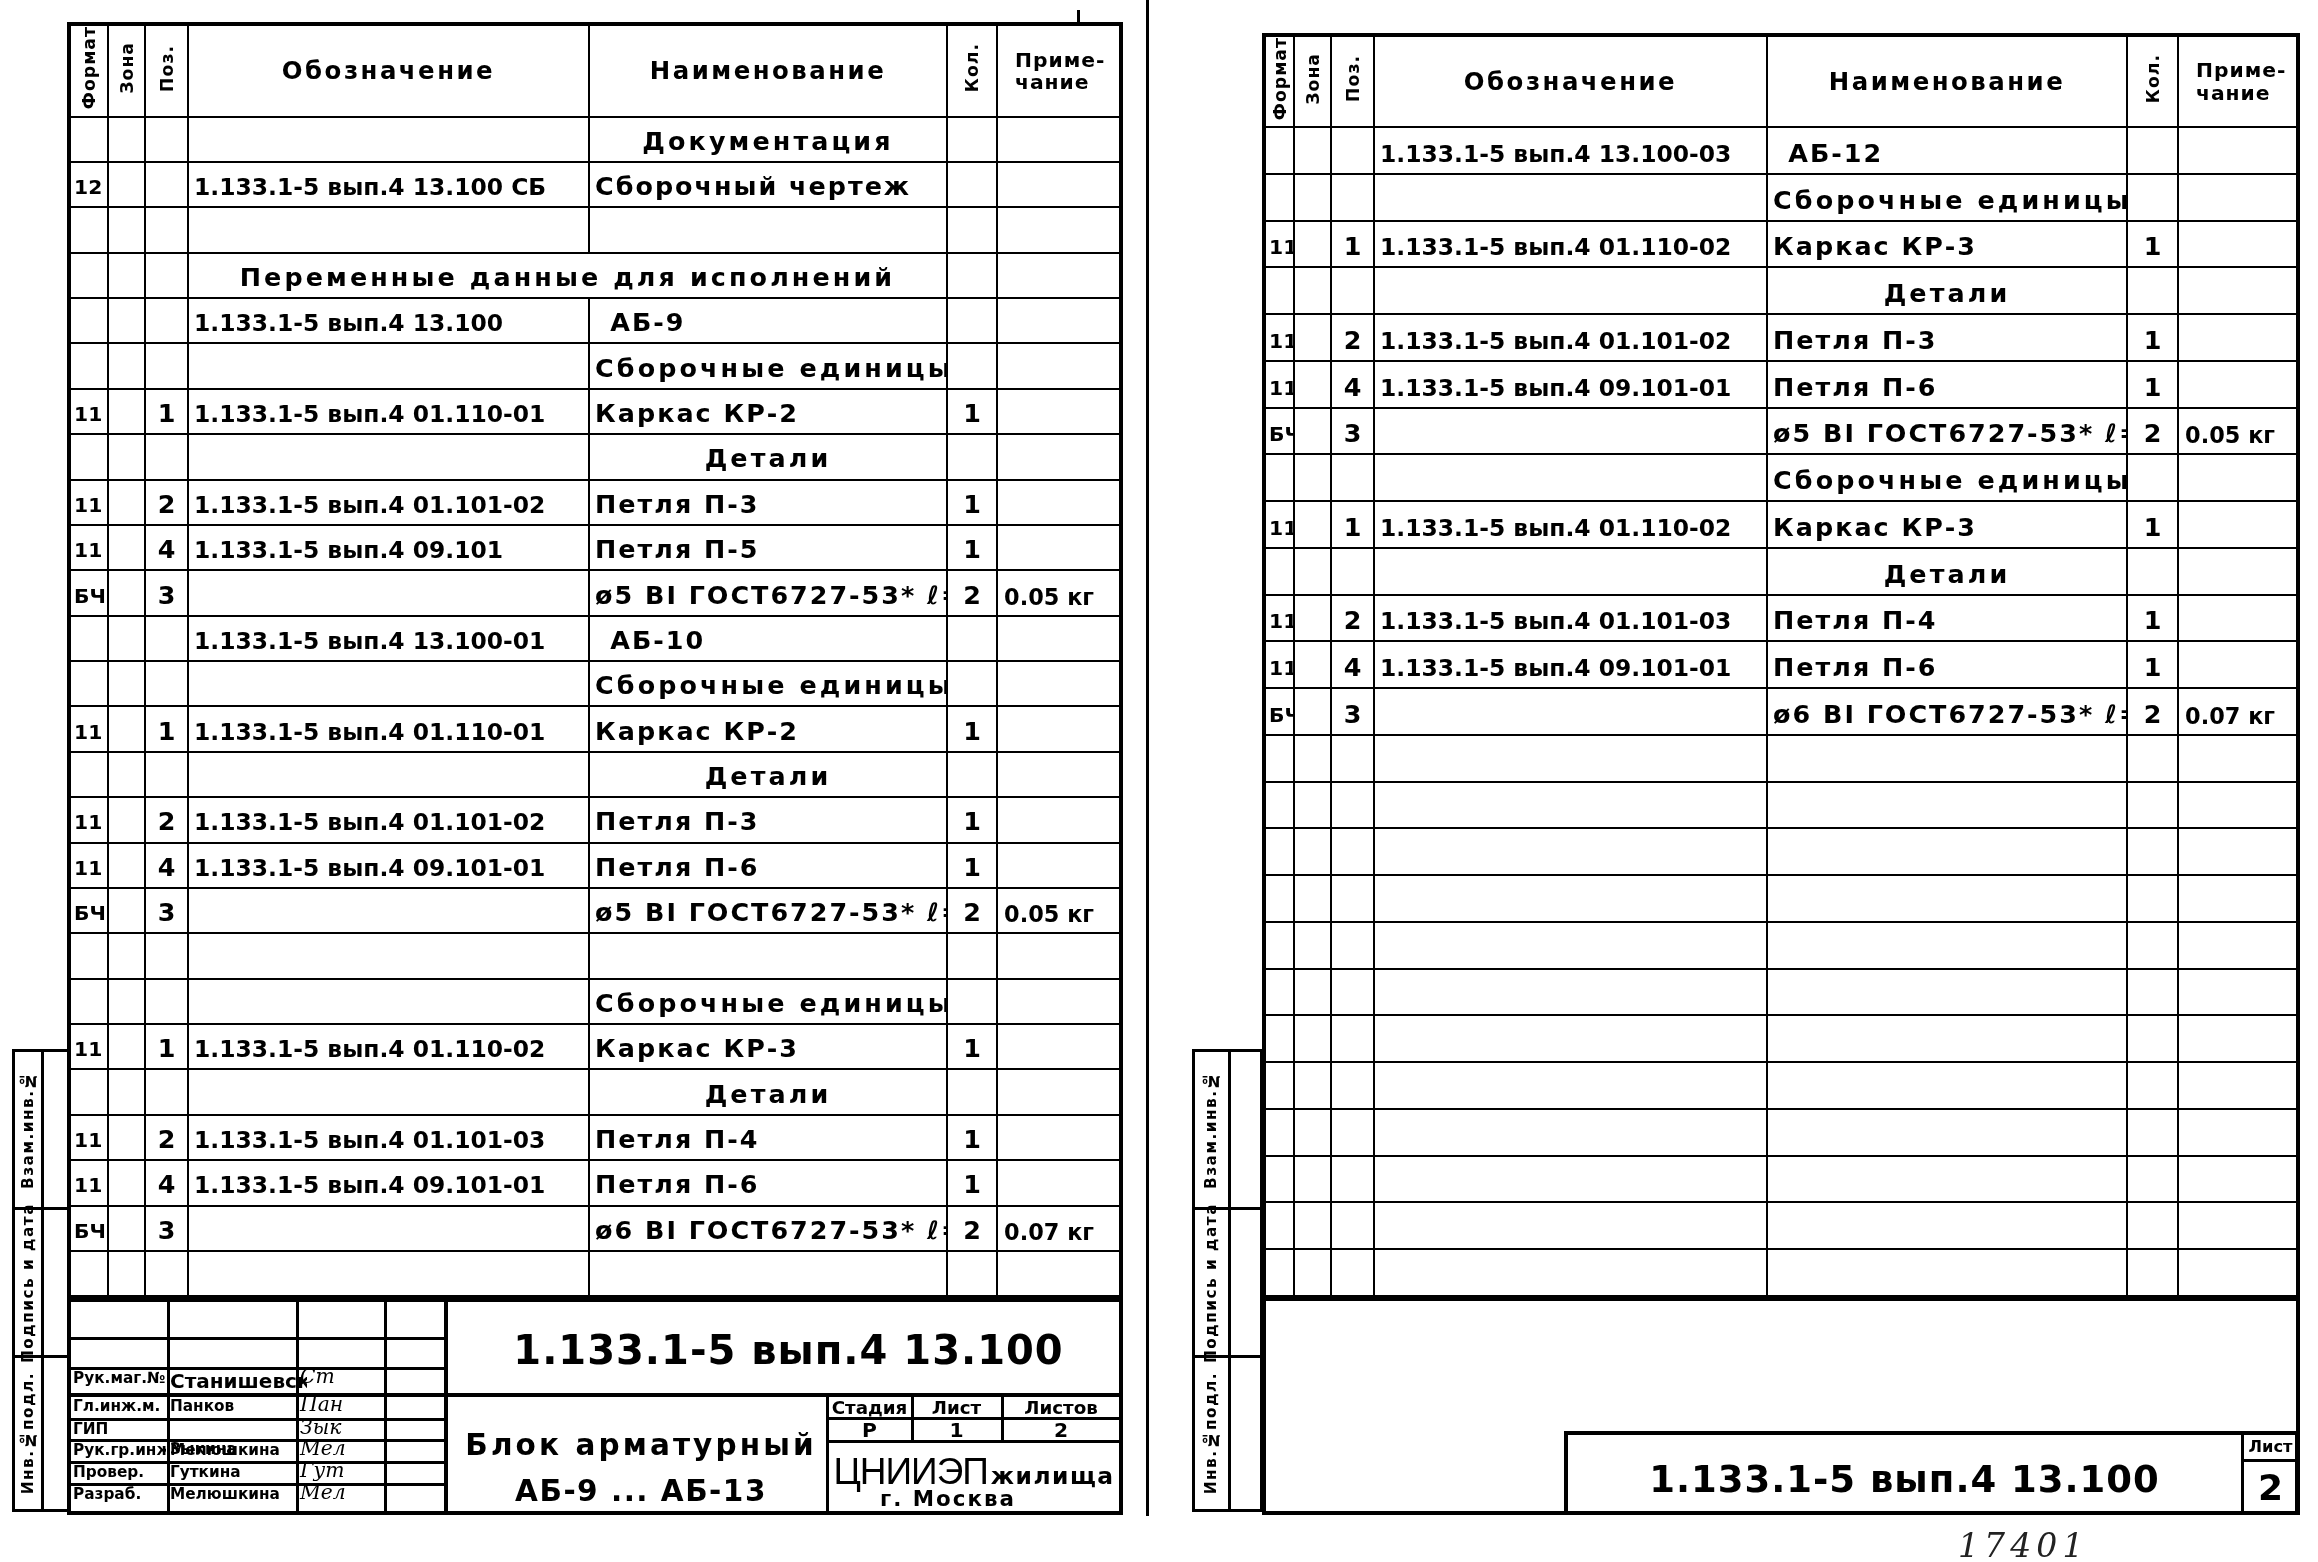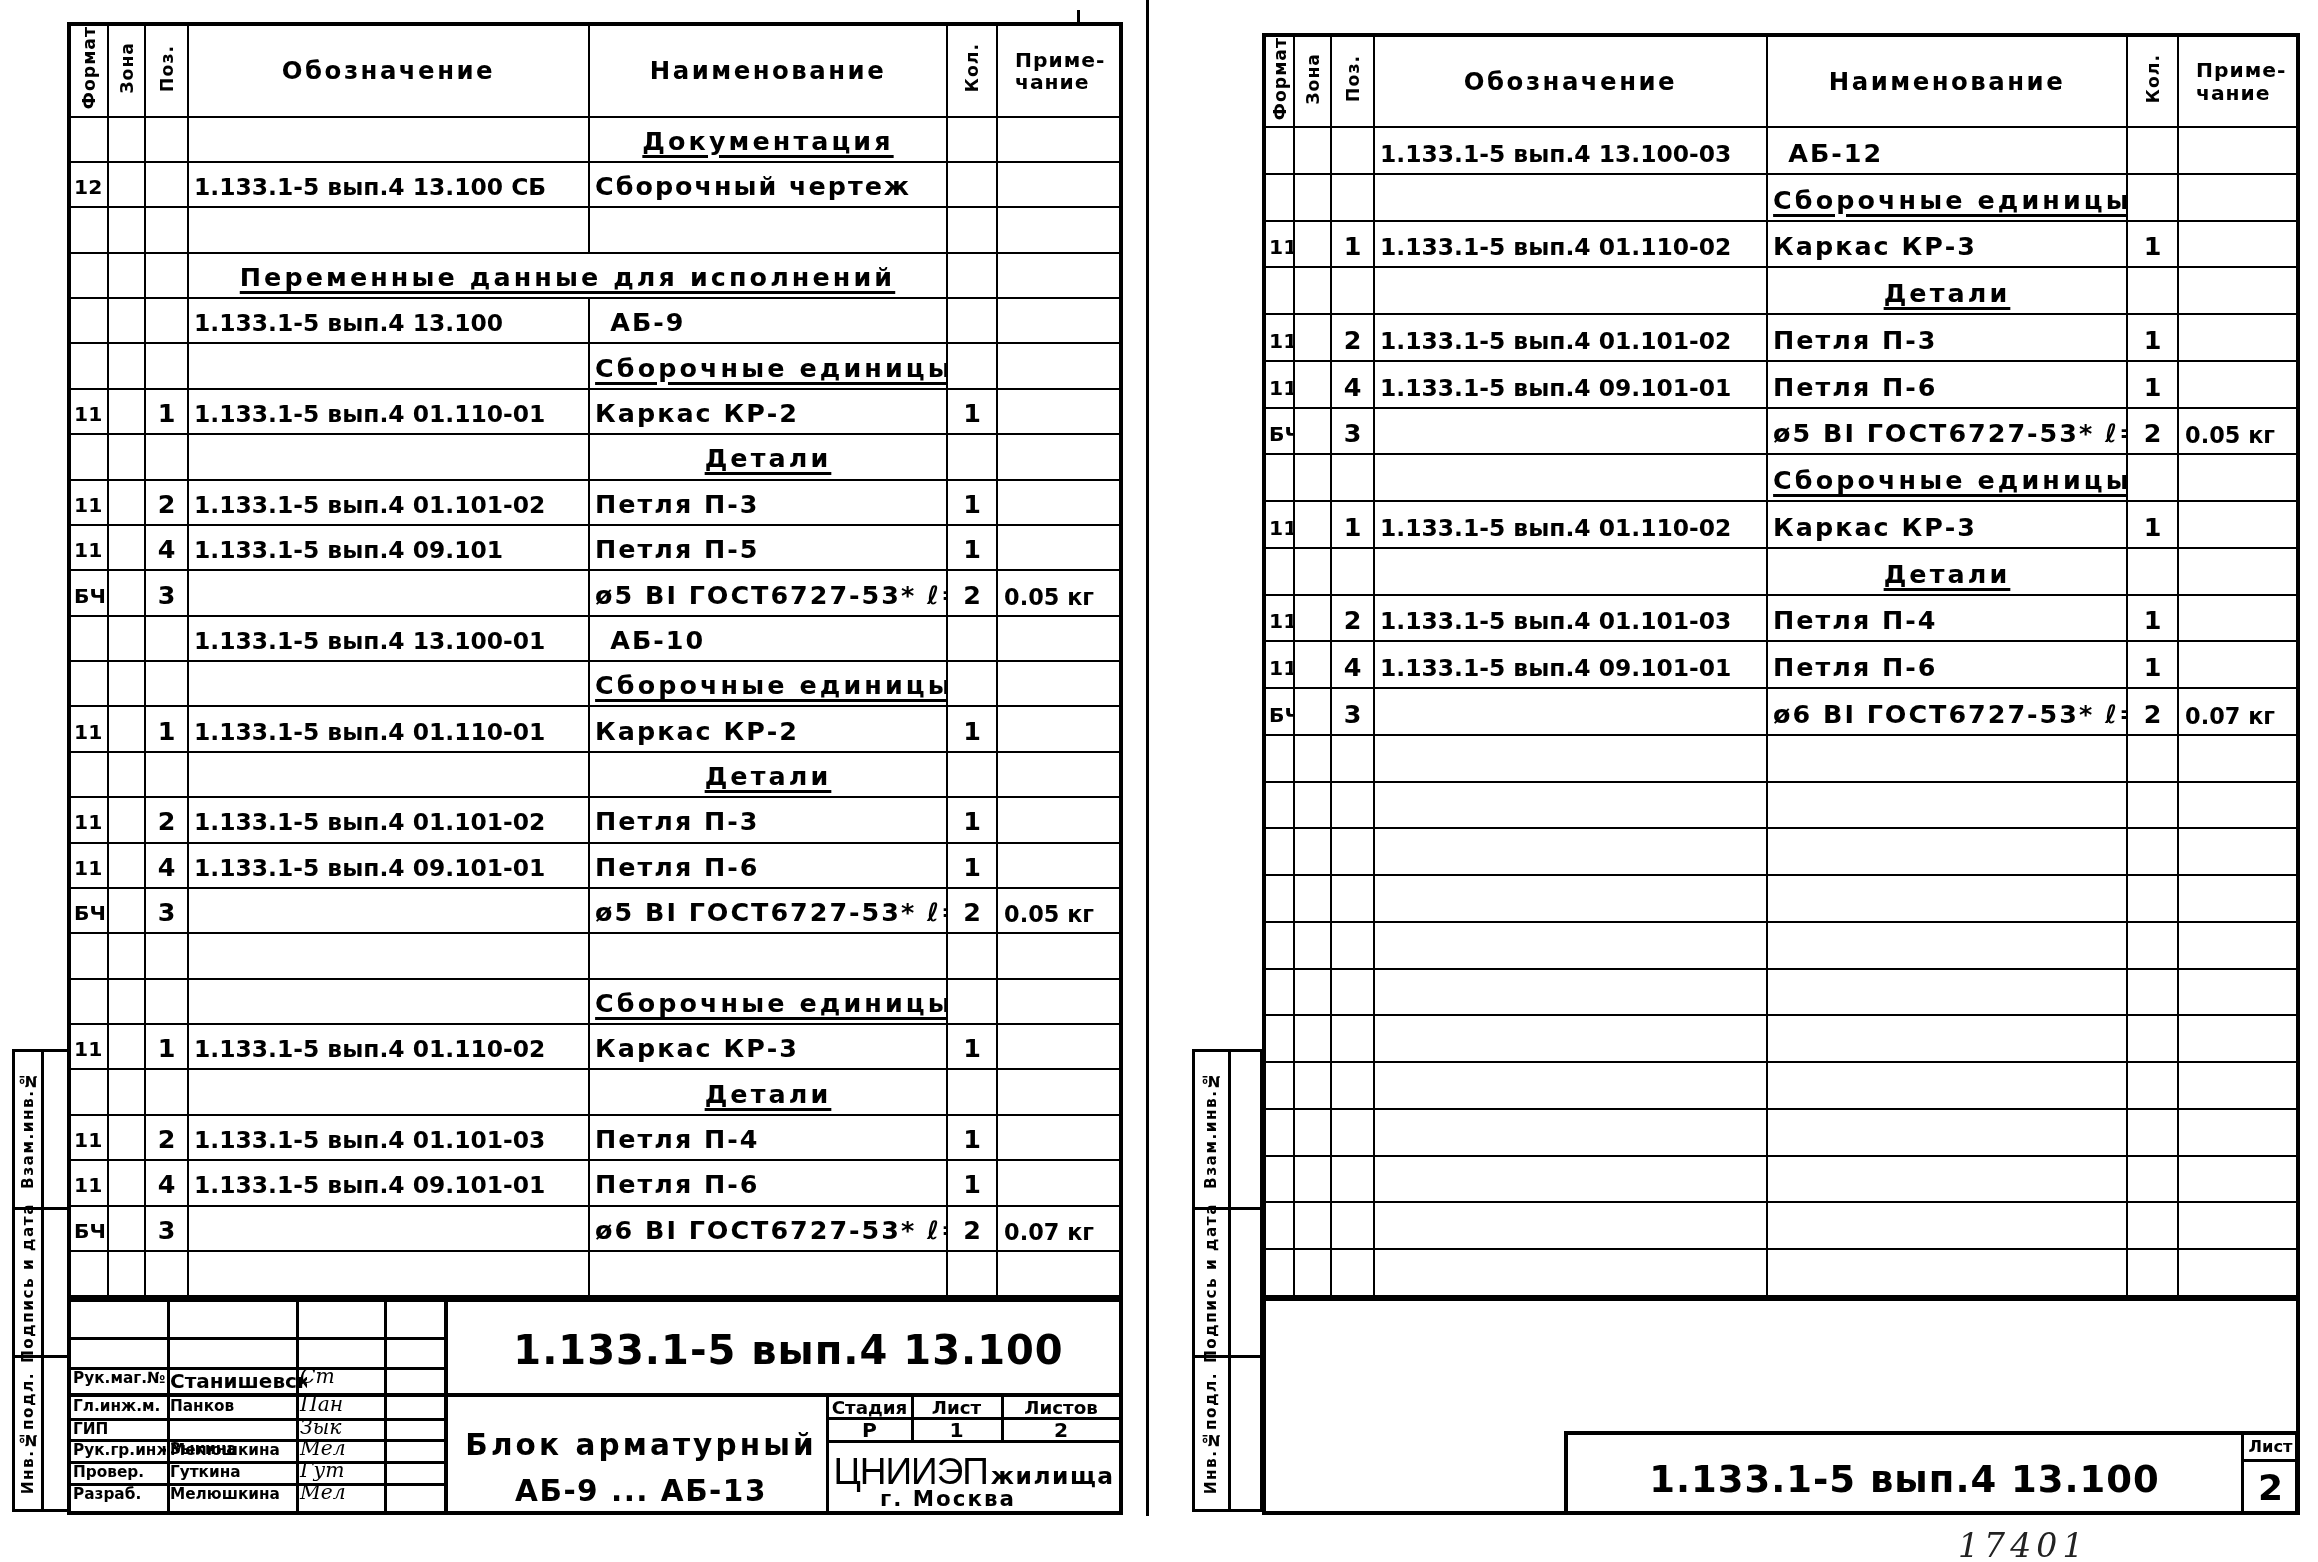--- a/index.html
+++ b/index.html
@@ -24,7 +24,7 @@
   .spec tbody td.code { font-size: 23.4px; letter-spacing: 0; }
   .spec tbody td.name { font-size: 25.4px; letter-spacing: 2px; }
   .spec tbody td.note { font-size: 22.4px; padding-left: 6.1px; }
-  .section { text-decoration: underline; text-decoration-thickness: 2.5px; text-underline-offset: 5.1px; letter-spacing: 3.1px; }
+  .section { text-decoration-thickness: 2.5px; text-underline-offset: 5.1px; letter-spacing: 3.1px; }
   .center { text-align: center; }
   .span-section { text-align: center; }
 

